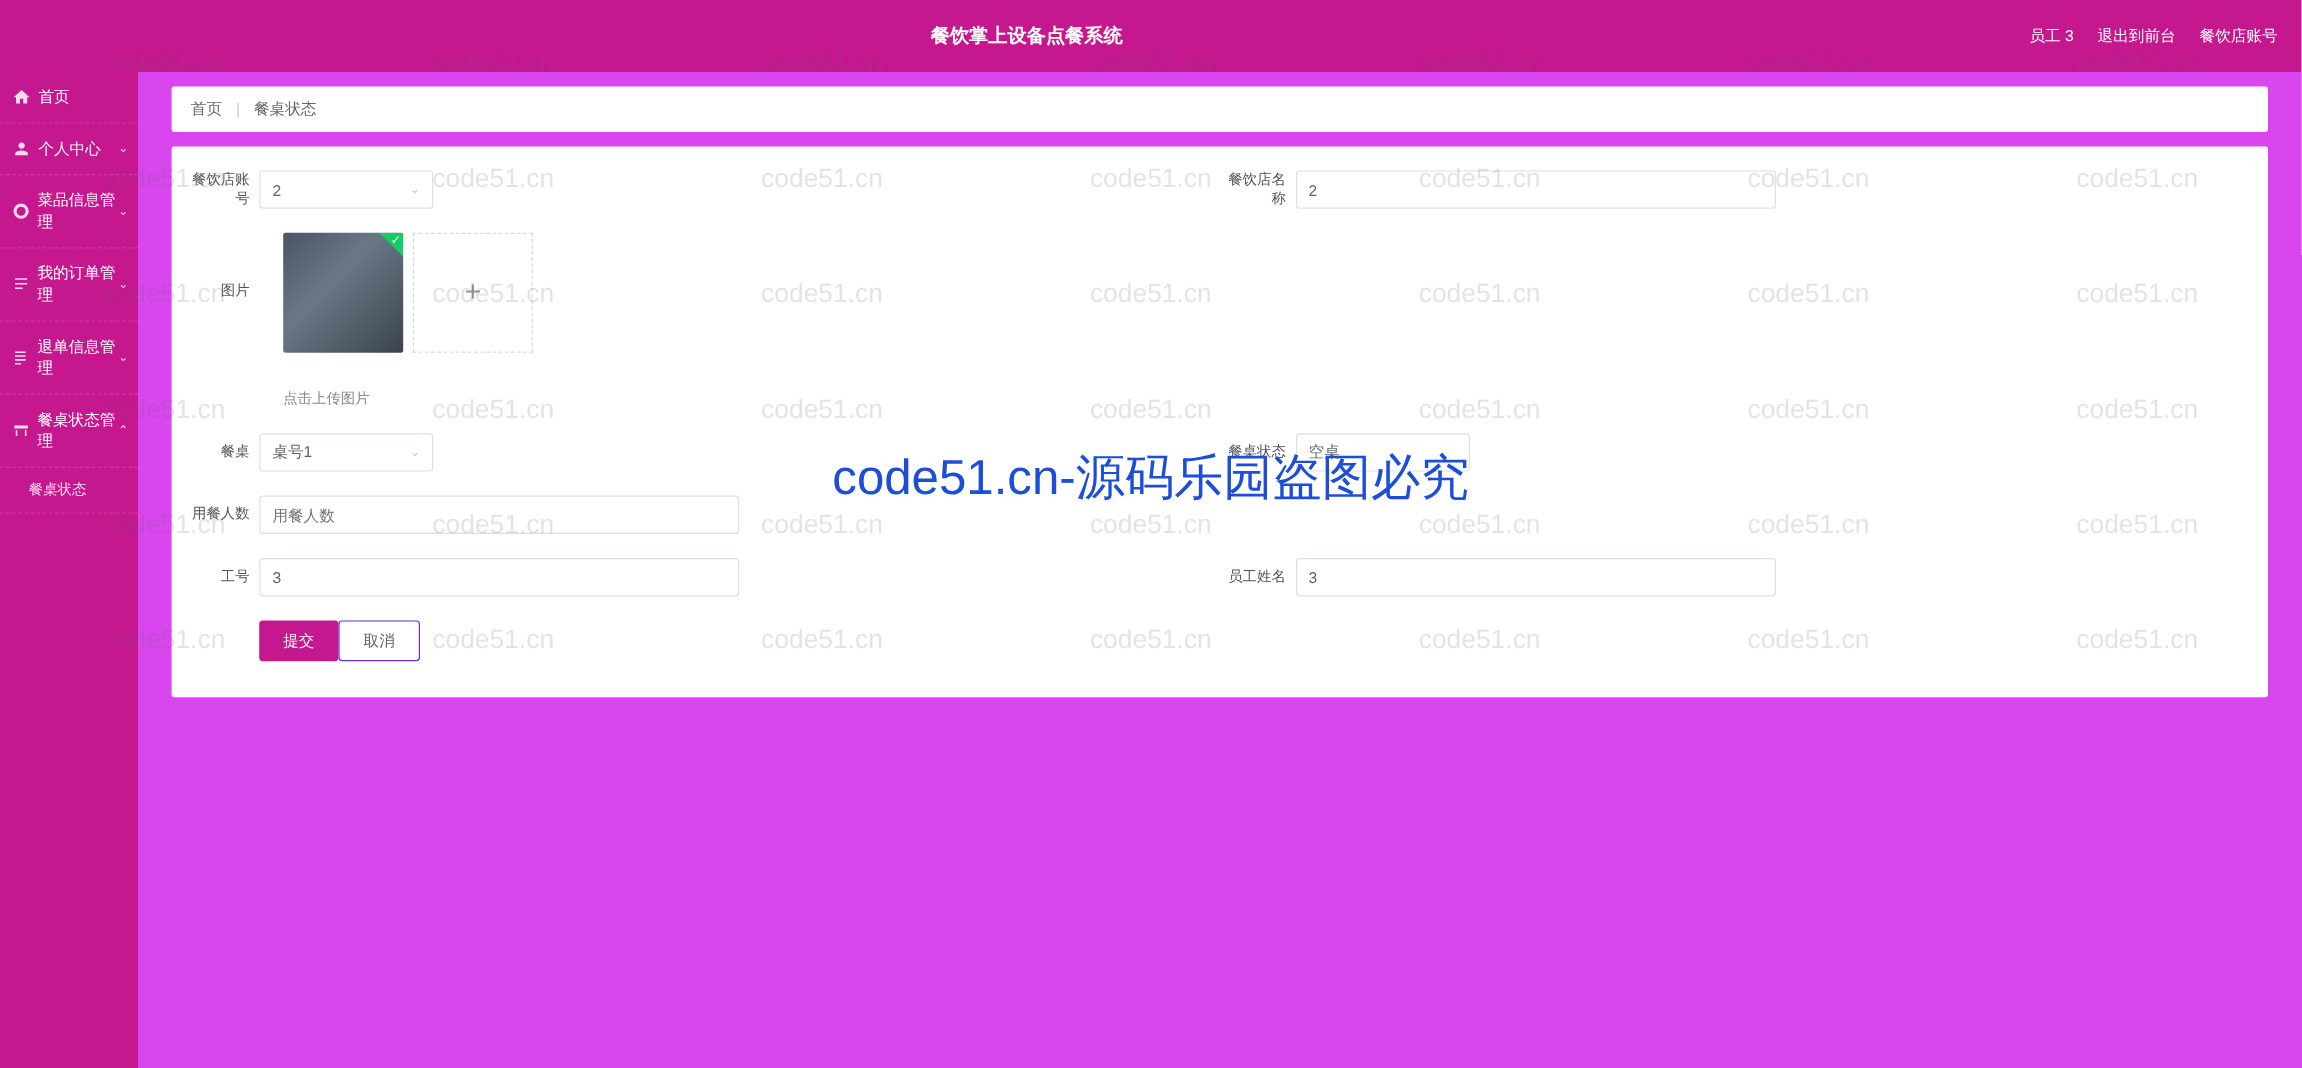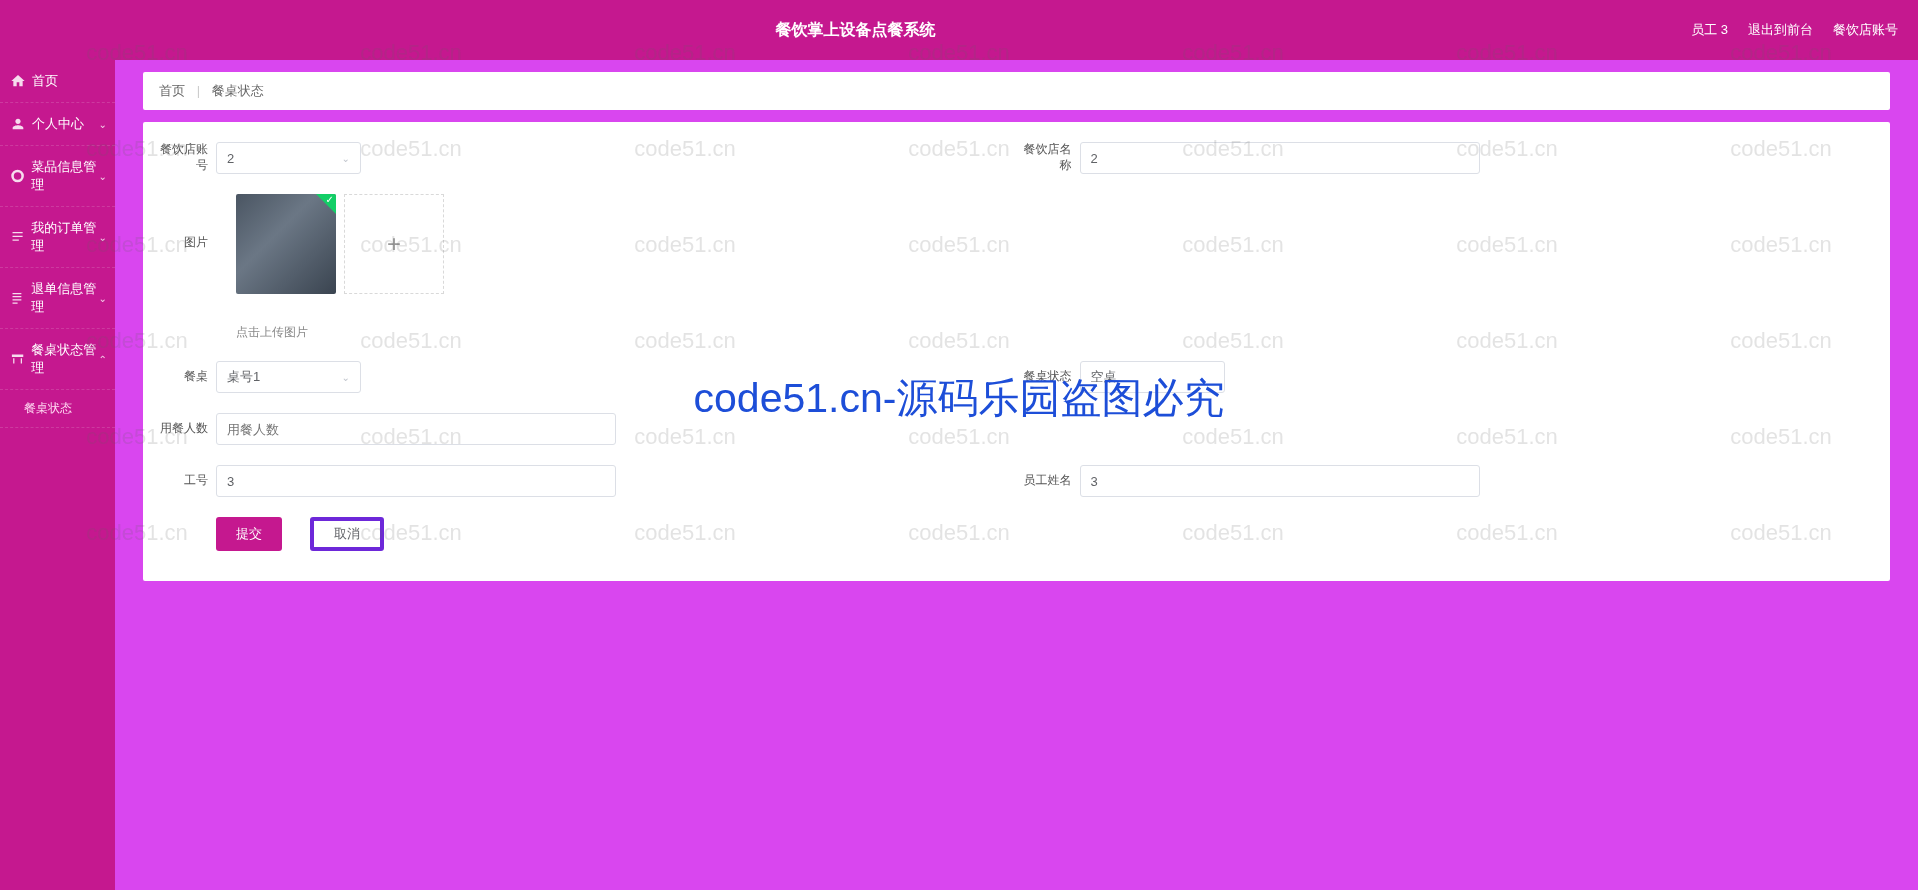--- a/index.html
+++ b/index.html
@@ -44,7 +44,7 @@
 .image-add { width: 100px; height: 100px; border: 1px dashed #d9d9d9; display: flex; align-items: center; justify-content: center; font-size: 24px; color: #999; cursor: pointer; background: #fff; }
 .image-hint { margin-top: 30px; font-size: 12px; color: #888; }
 
-.btn-row { display: flex; gap: 28px; margin-left: 63px; }
+.btn-row { display: flex; gap: 0; margin-left: 63px; }
 .btn { height: 34px; padding: 0 20px; border-radius: 3px; font-size: 13px; cursor: pointer; display: flex; align-items: center; }
 .btn-primary { background: #c5188f; color: #fff; border: none; }
 .btn-default { background: #fff; color: #606266; border: 4px solid #6d28d9; }

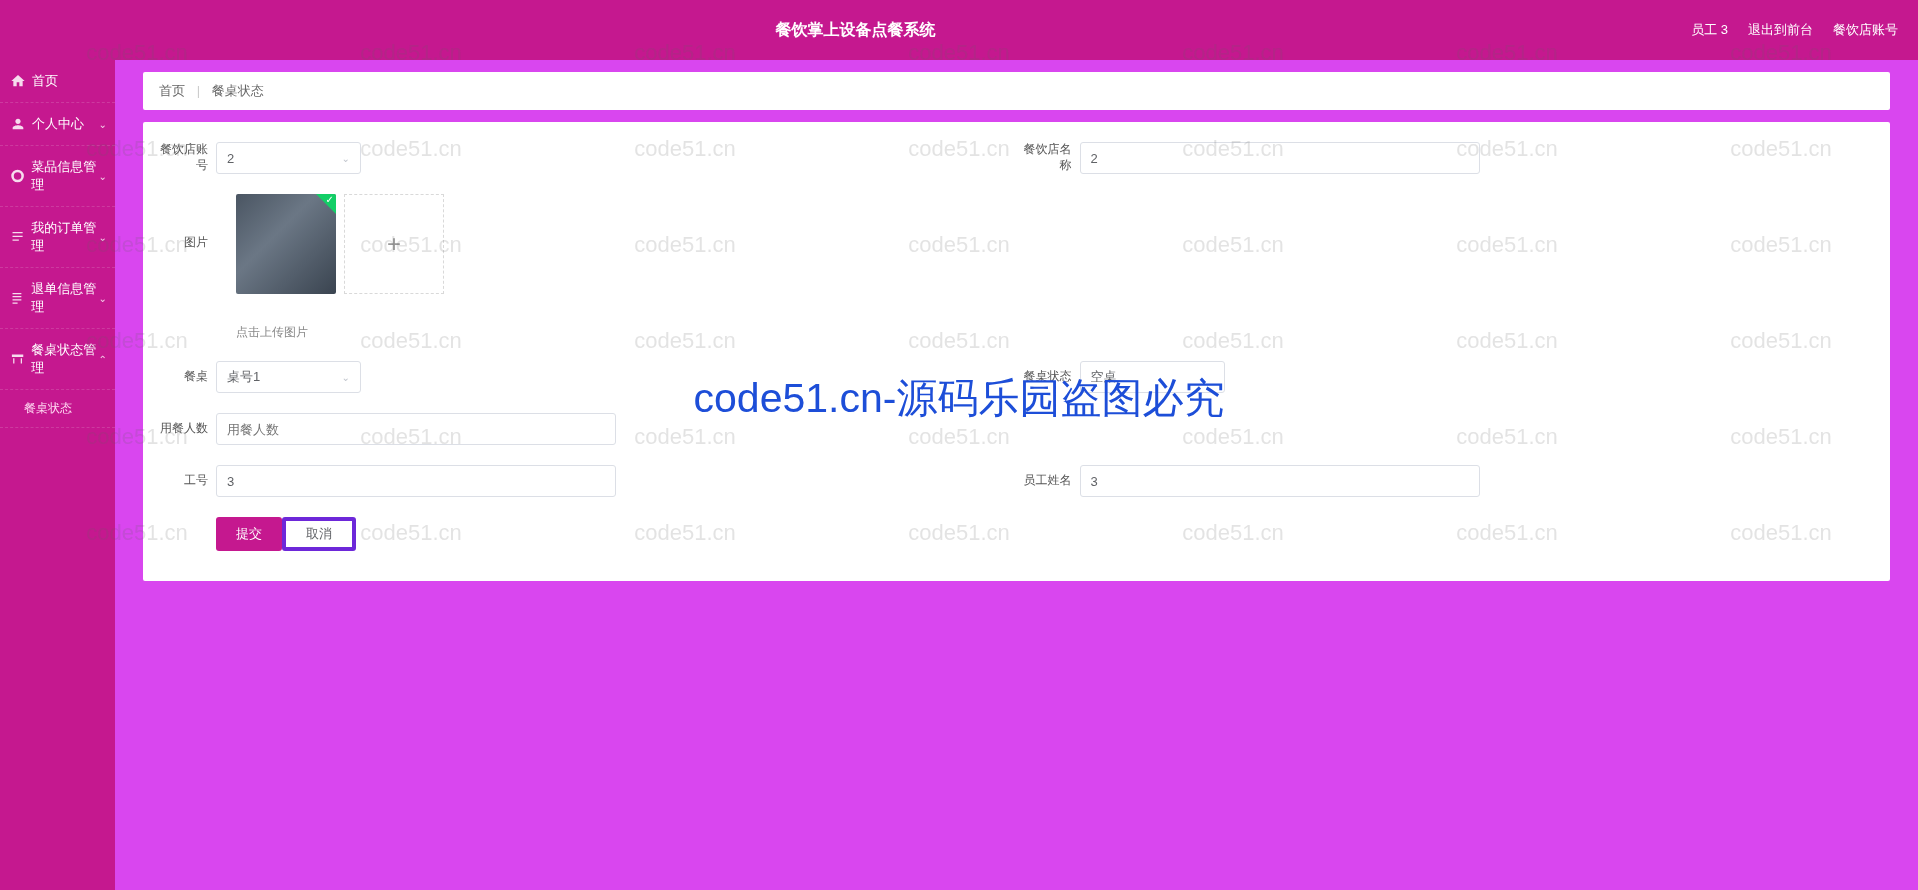--- a/index.html
+++ b/index.html
@@ -47,7 +47,7 @@
 .btn-row { display: flex; gap: 0; margin-left: 63px; }
 .btn { height: 34px; padding: 0 20px; border-radius: 3px; font-size: 13px; cursor: pointer; display: flex; align-items: center; }
 .btn-primary { background: #c5188f; color: #fff; border: none; }
-.btn-default { background: #fff; color: #606266; border: 4px solid #6d28d9; }
+.btn-default { background: #fff; color: #606266; border: 1px solid #6d28d9; }
 
 .watermark { position: fixed; top: 0; left: 0; right: 0; bottom: 0; pointer-events: none; z-index: 1; overflow: hidden; }
 .wm-row { display: flex; justify-content: space-around; color: rgba(100,100,100,0.18); font-size: 22px; white-space: nowrap; }

